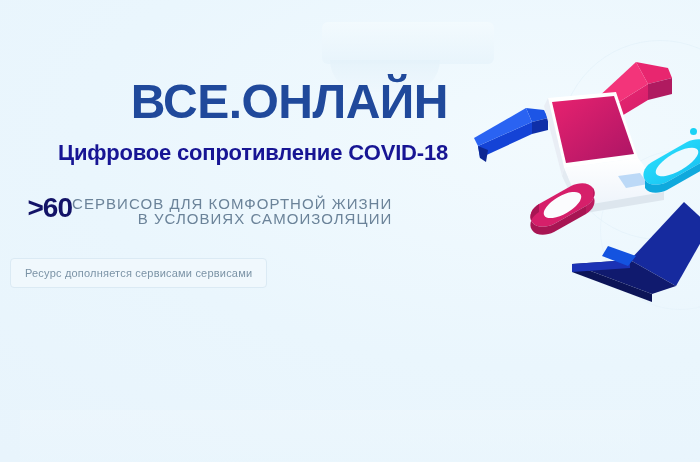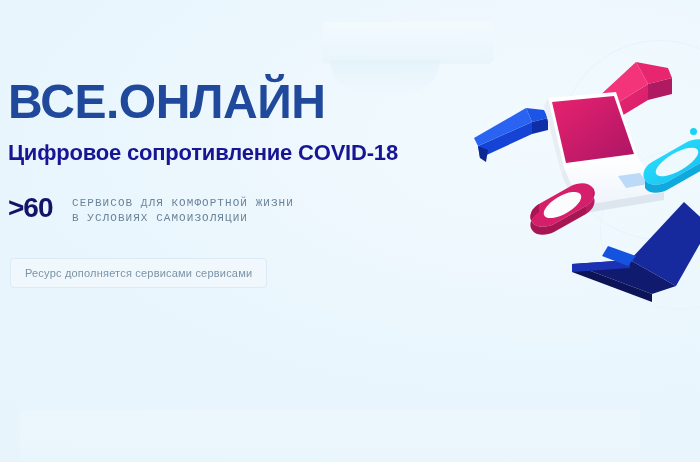--- a/index.html
+++ b/index.html
@@ -16,6 +16,7 @@
     background:
       radial-gradient(120% 90% at 78% 30%, #f2fafe 0%, #eaf6fd 55%, #e8f4fc 100%);
     overflow:hidden;
+    text-align:right;
   }
 
   

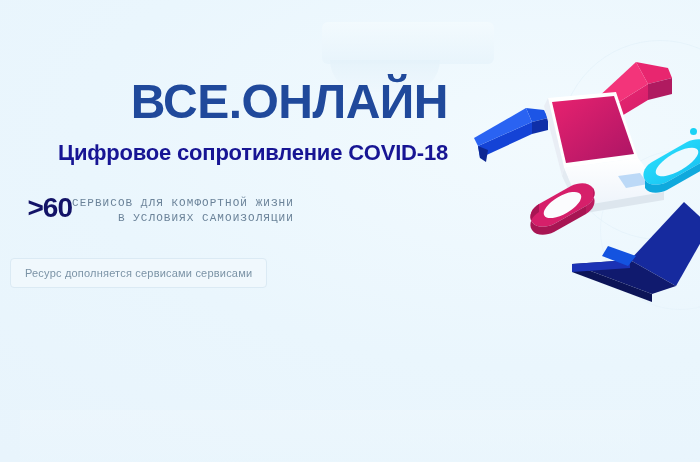--- a/index.html
+++ b/index.html
@@ -77,13 +77,12 @@
     flex:0 0 64px;
   }
   .stat-caption {
-    font-size:11px;
+    font-size:15px;
     line-height:15px;
     letter-spacing:1.05px;
     color:#6b8399;
     text-transform:uppercase;
     padding-top:2px;
-    font-family:Liberation Mono, monospace;
   }
 
   .notice {

